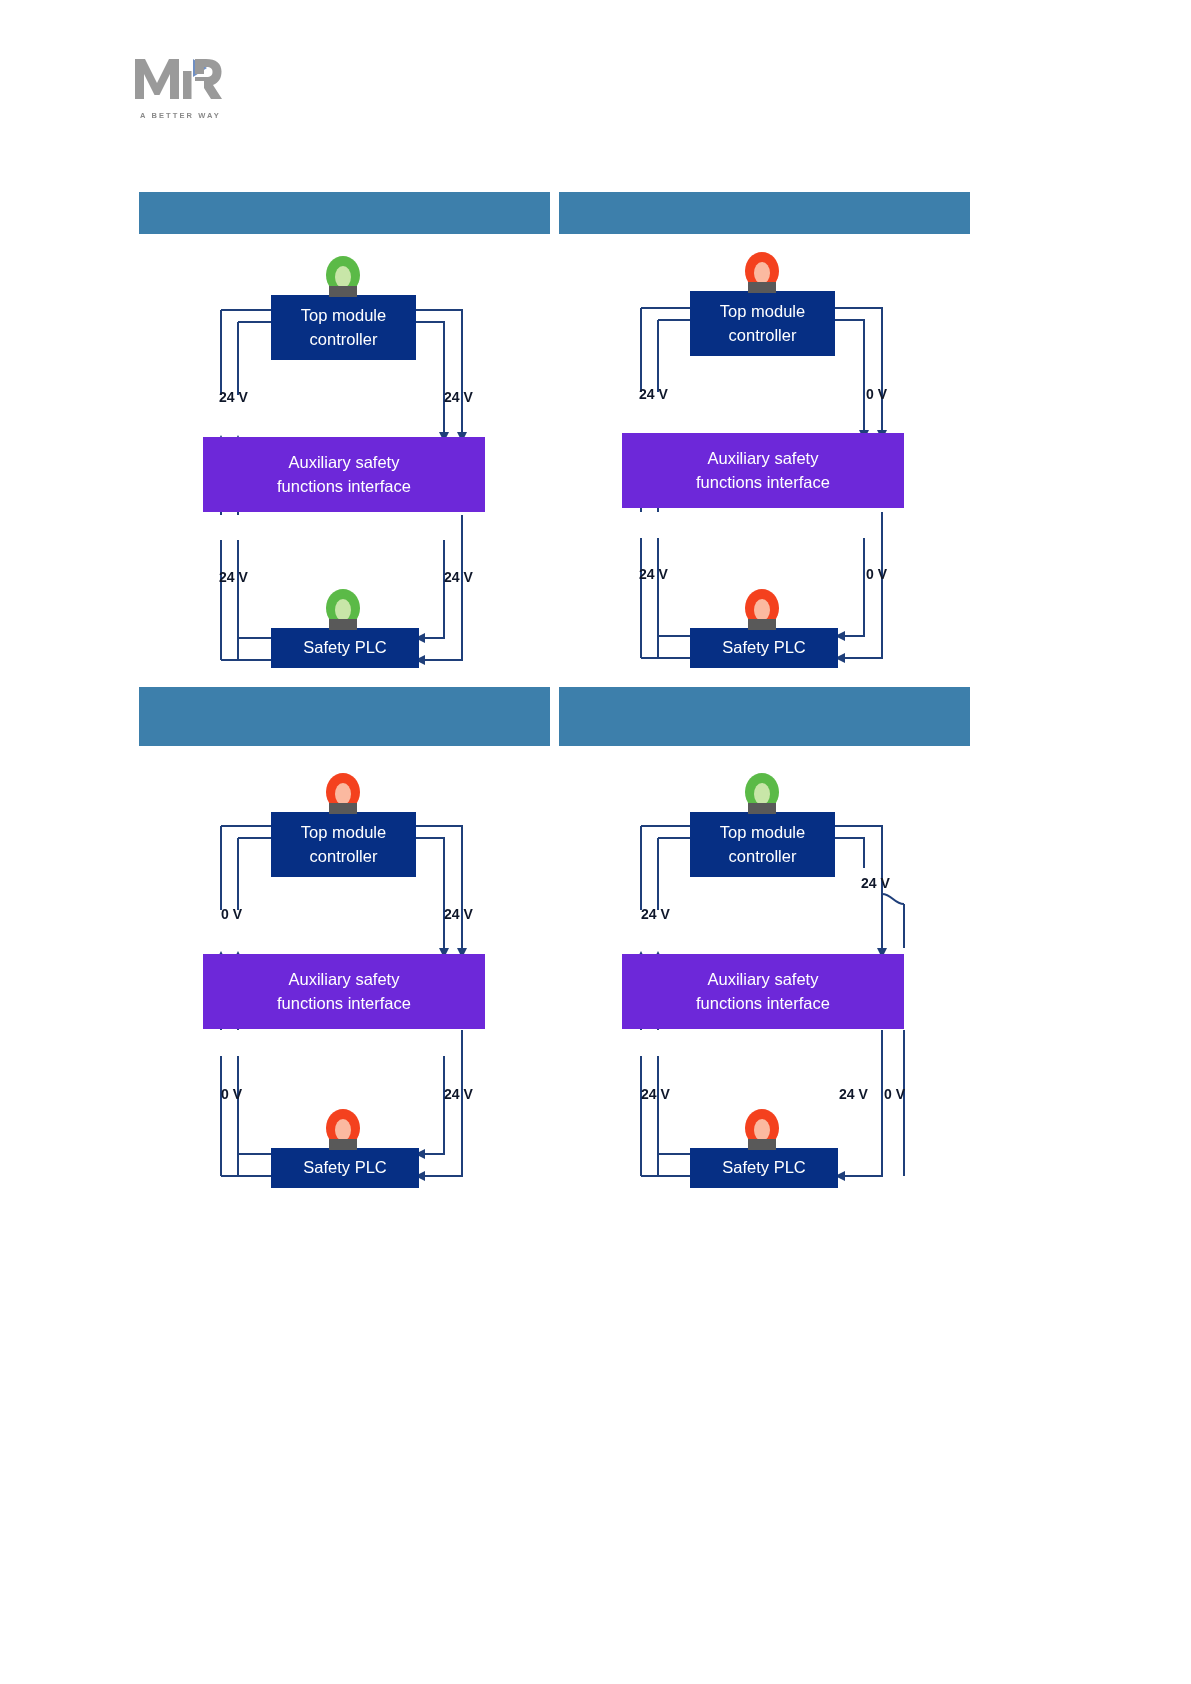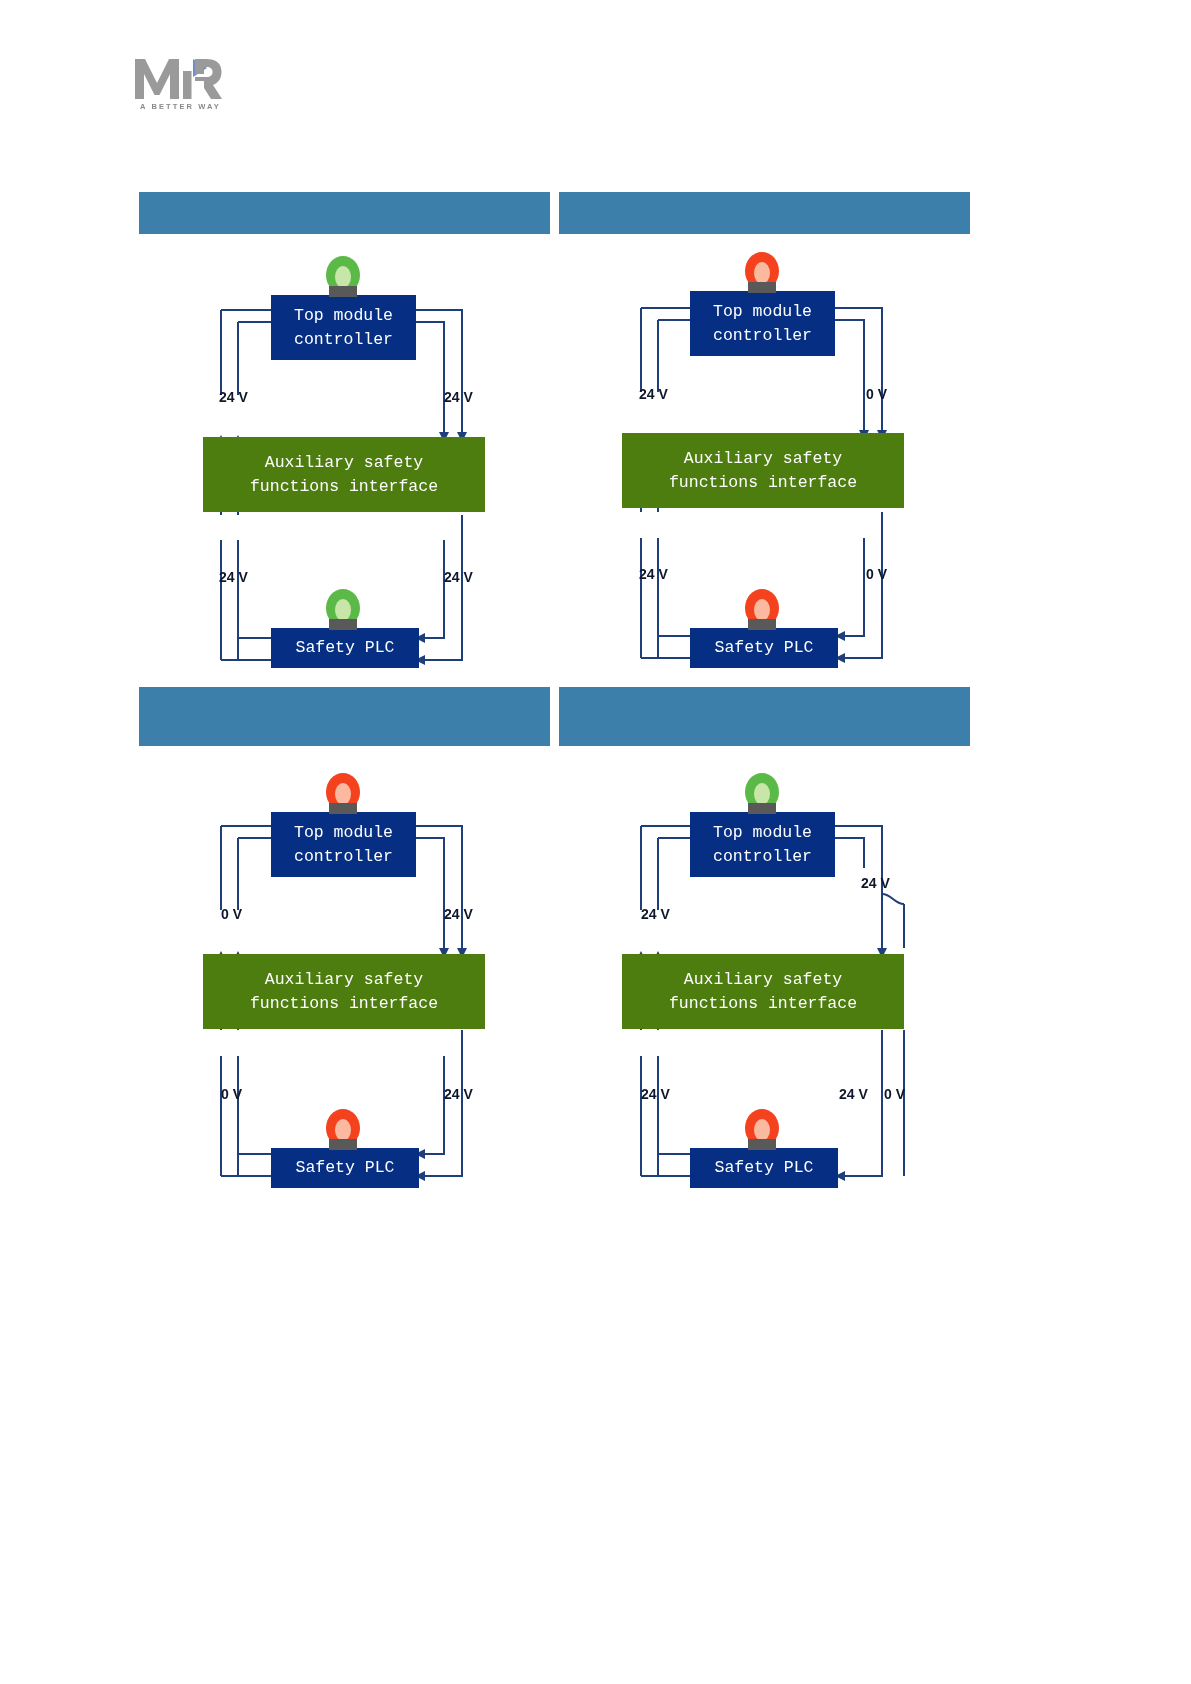--- a/index.html
+++ b/index.html
@@ -13,7 +13,7 @@
   .logo-mark{display:block;}
   .logo-tag{
     font-size:7.5px;letter-spacing:2.1px;color:#8a8a8a;
-    font-weight:700;text-align:center;margin-top:1px;
+    font-weight:700;text-align:center;margin-top:10px;
   }
   .bar{
     position:absolute;background:#3d7fab;

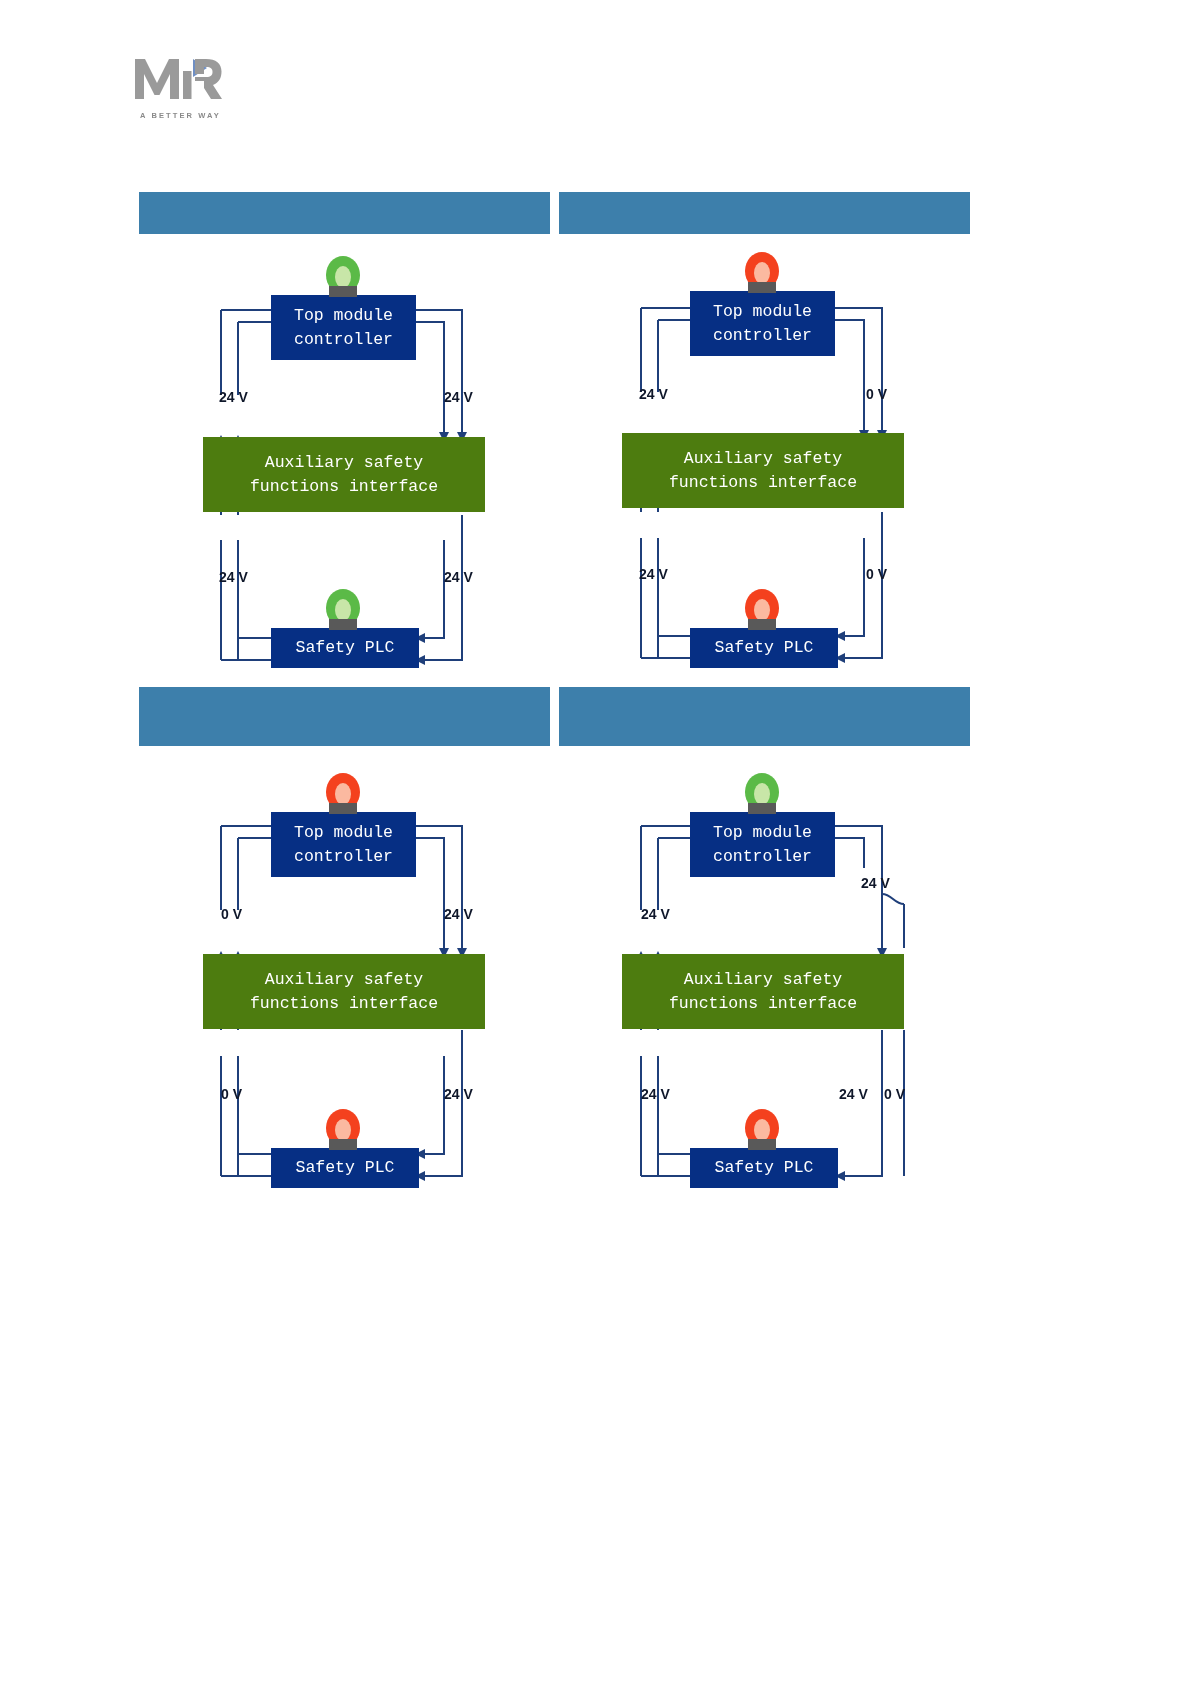--- a/index.html
+++ b/index.html
@@ -29,7 +29,6 @@
     display:flex;align-items:center;justify-content:center;text-align:center;
     font-size:16.5px;line-height:1.45;box-sizing:border-box;
     z-index:3;
-    font-family:Liberation Mono, monospace;
   }
   .nbox.aux{background:#4d7c0f;}
   .vlabel{

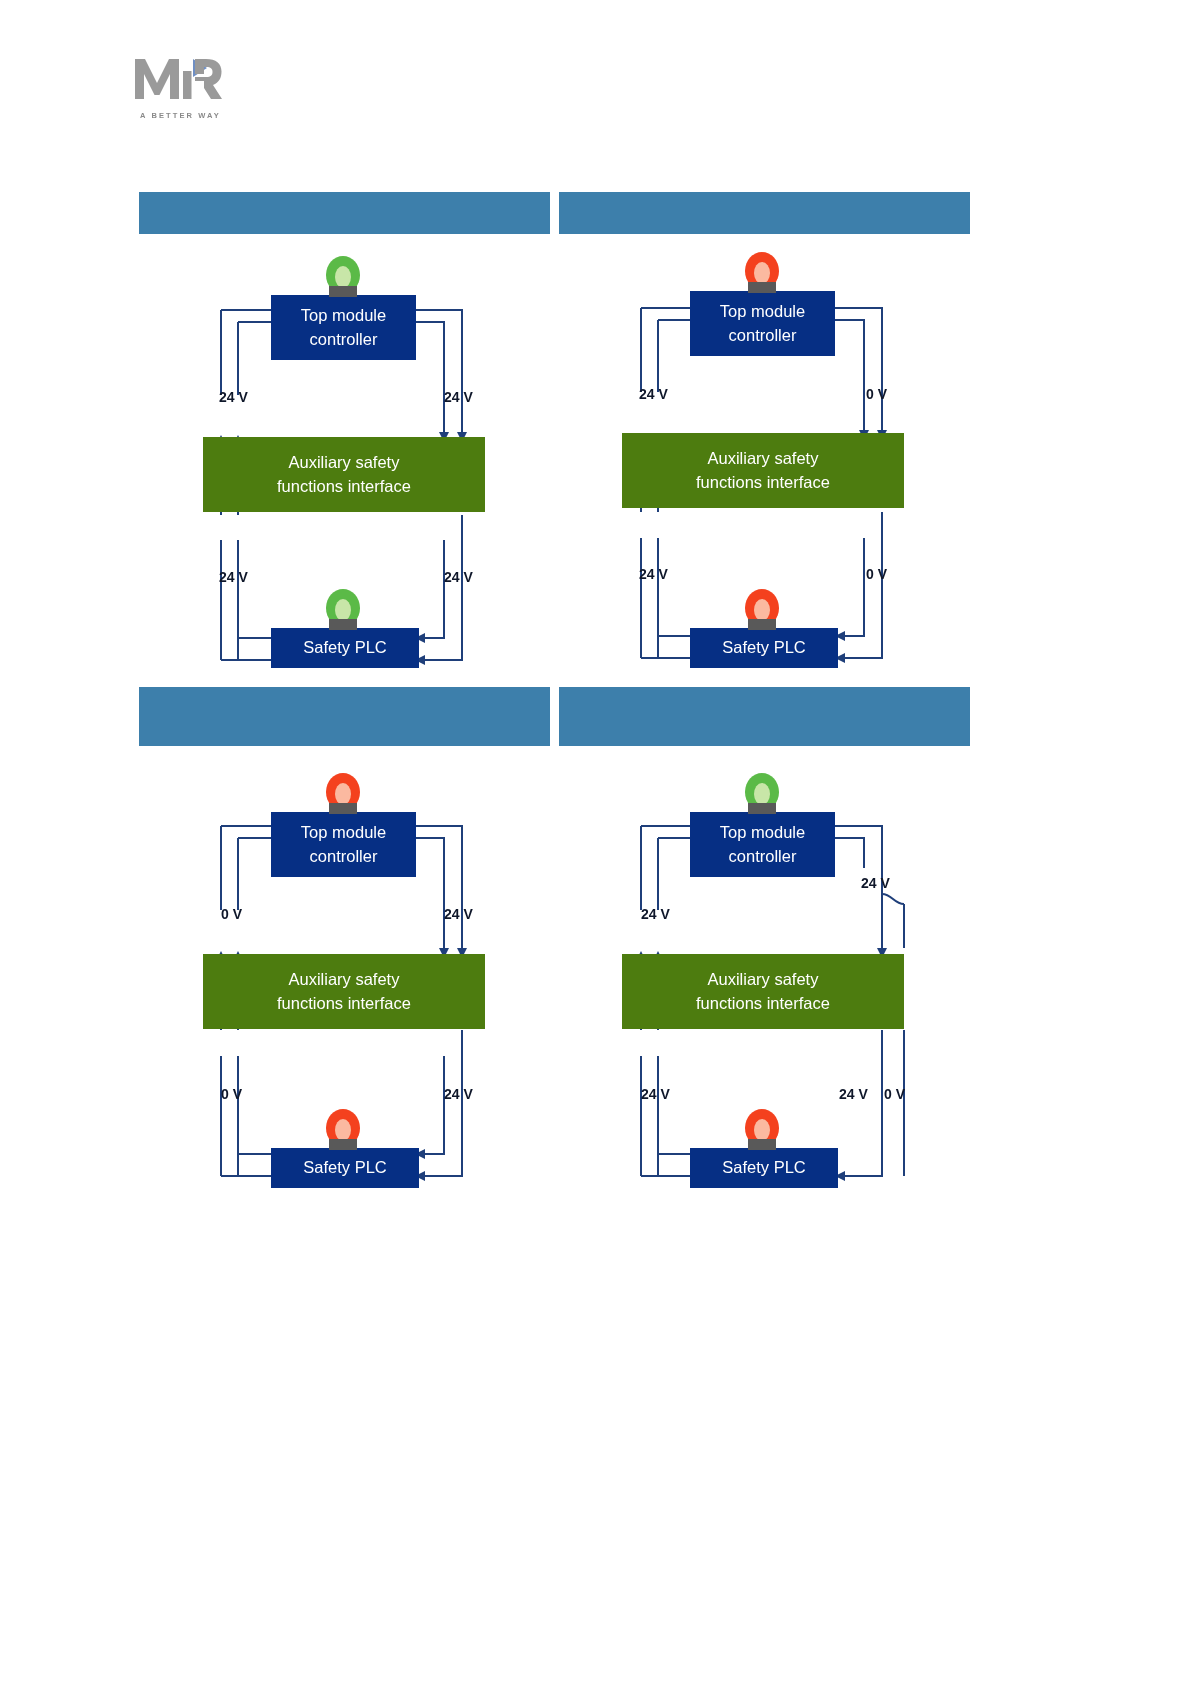--- a/index.html
+++ b/index.html
@@ -30,7 +30,7 @@
     font-size:16.5px;line-height:1.45;box-sizing:border-box;
     z-index:3;
   }
-  .nbox.aux{background:#4d7c0f;}
+  .nbox.aux{background:#6d28d9;}
   .vlabel{
     position:absolute;color:#0f172a;font-size:14px;font-weight:600;
     white-space:nowrap;z-index:4;

